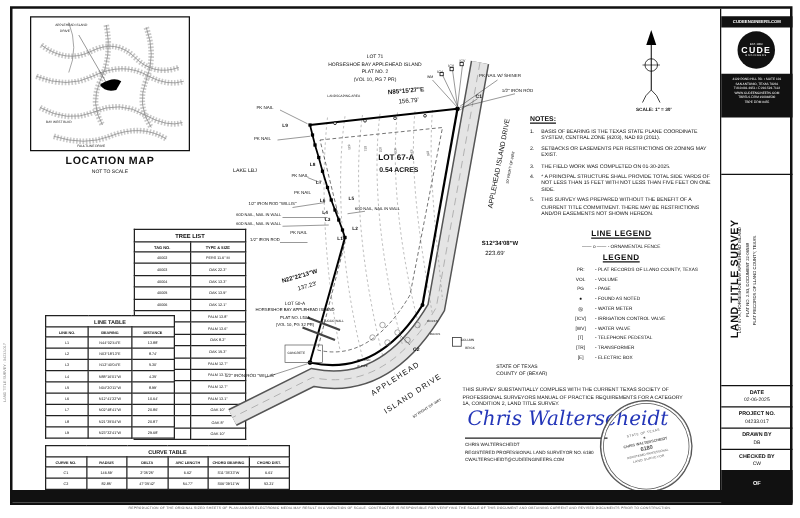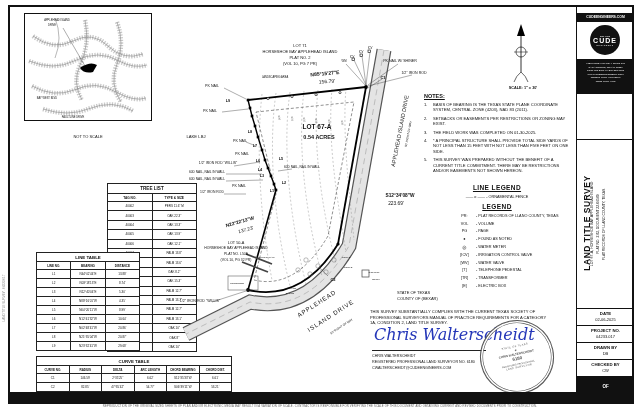--- a/index.html
+++ b/index.html
@@ -98,6 +98,7 @@
       <line x1="38" y1="14" x2="60" y2="52" stroke="#333" stroke-width="0.4"></line>
     </svg>
   </div>
+  <div class="locmap-title">LOCATION MAP</div>
   <div class="locmap-sub">NOT TO SCALE</div>
 
   <table class="tbl" id="tree-table">

